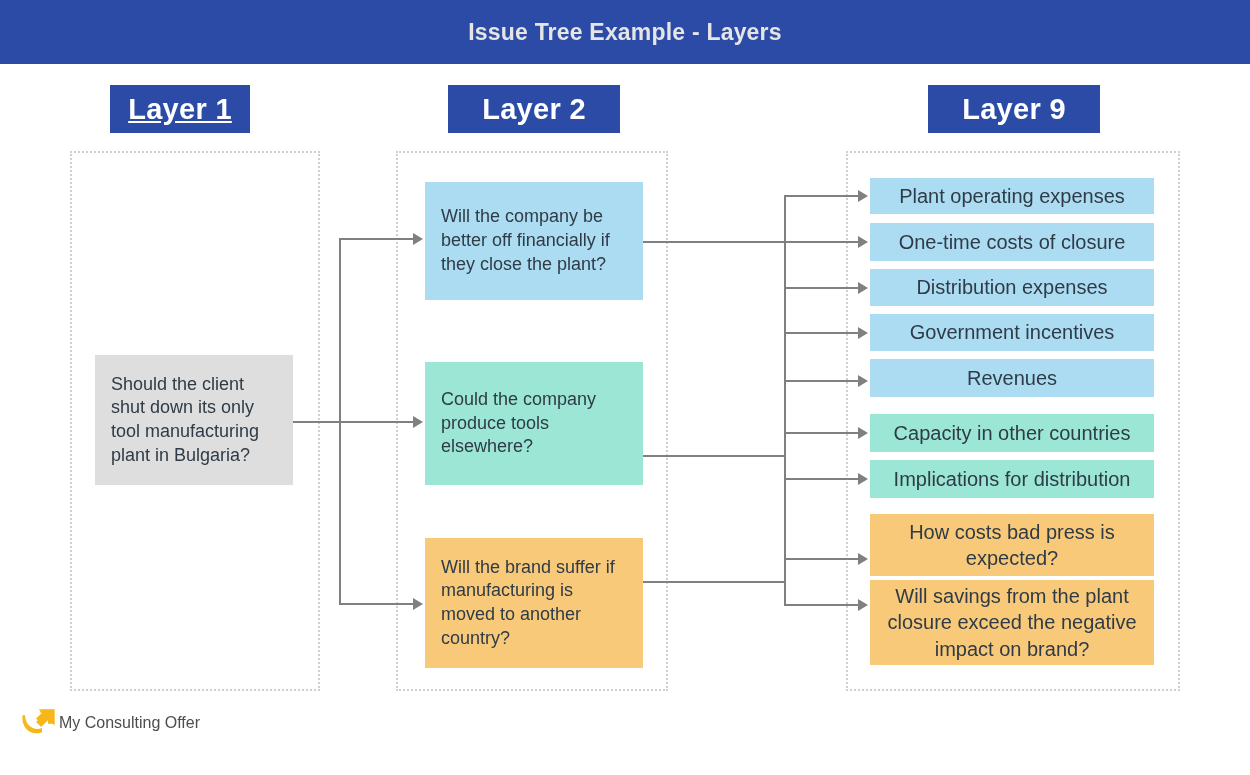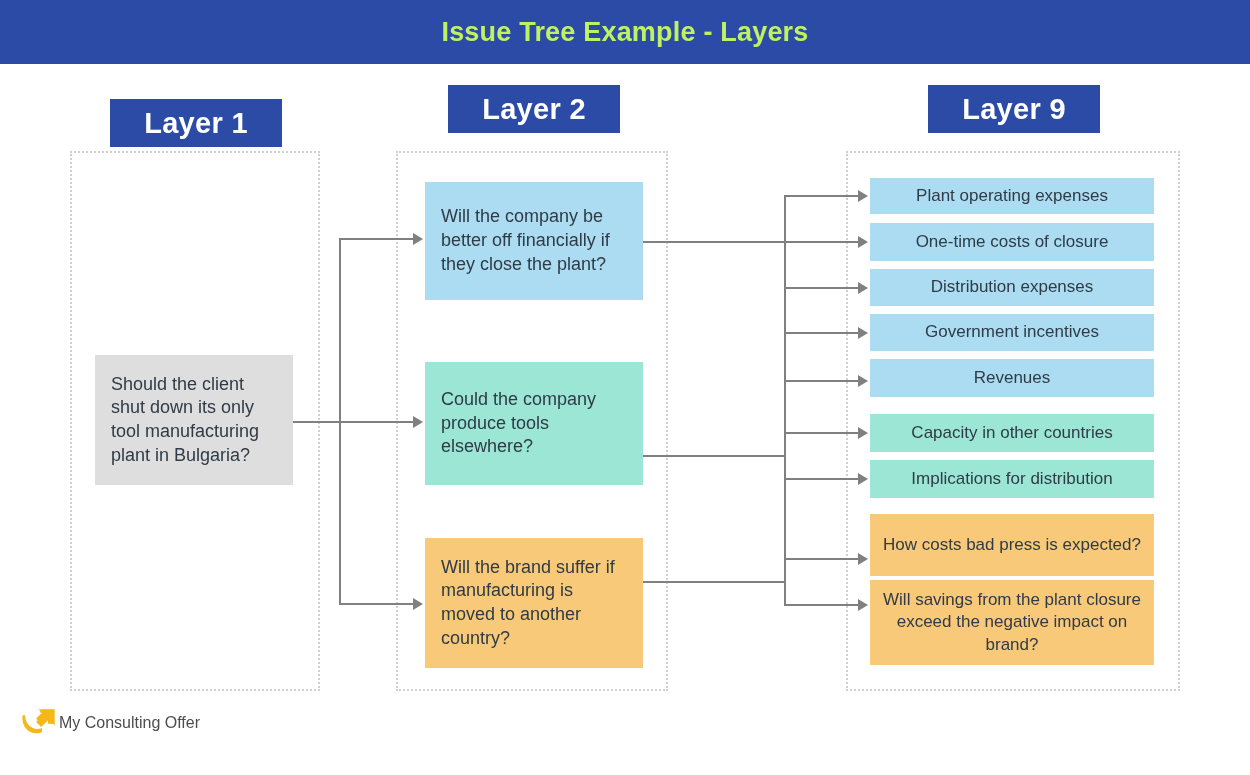--- a/index.html
+++ b/index.html
@@ -28,8 +28,8 @@
     justify-content: center;
   }
   #header-title {
-    color: #bef264;
-    font-size: 27px;
+    color: #e5e5e5;
+    font-size: 23px;
     font-weight: bold;
     letter-spacing: 0.2px;
   }

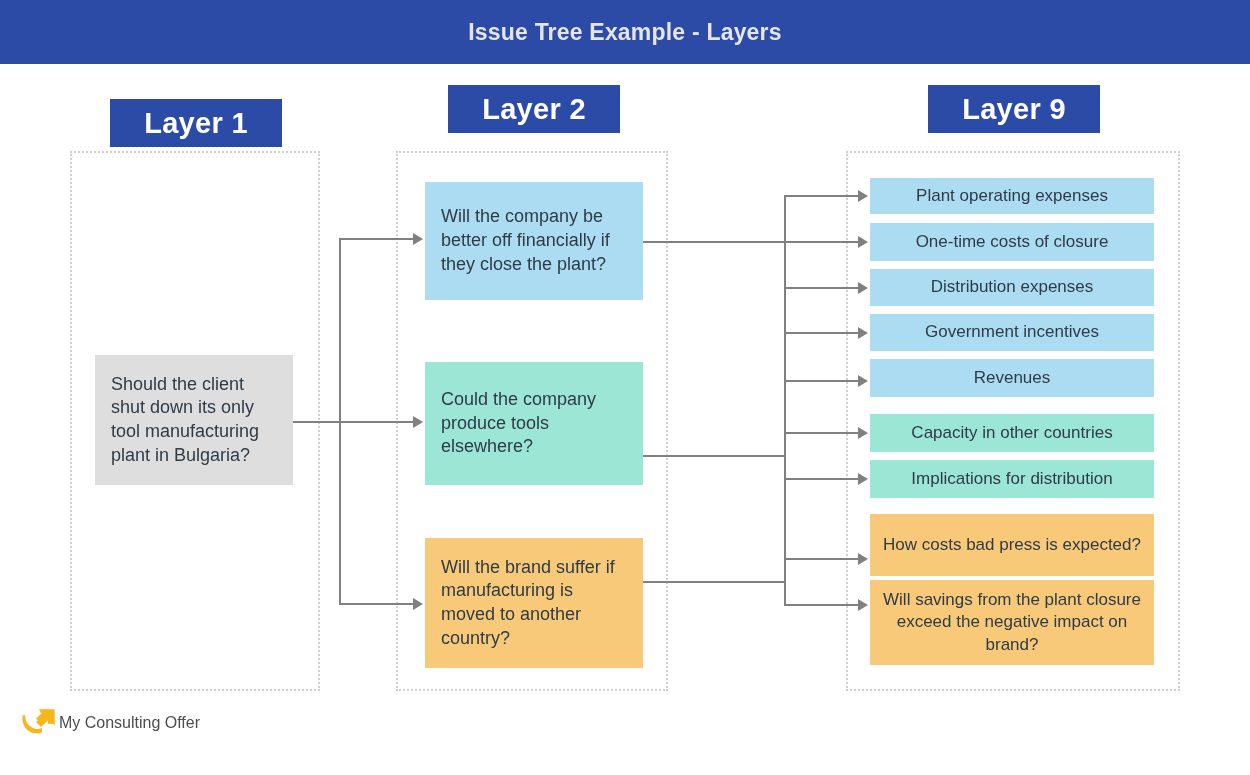--- a/index.html
+++ b/index.html
@@ -47,7 +47,7 @@
     height: 48px;
     letter-spacing: 0.3px;
   }
-  #layer-badge-1 { left: 110px;  top: 99px; width: 172px; }
+  #layer-badge-1 { left: 110px;  top: 85px; width: 140px; text-decoration: underline; }
   #layer-badge-2 { left: 448px;  top: 85px; width: 172px; }
   #layer-badge-3 { left: 928px;  top: 85px; width: 172px; }
 

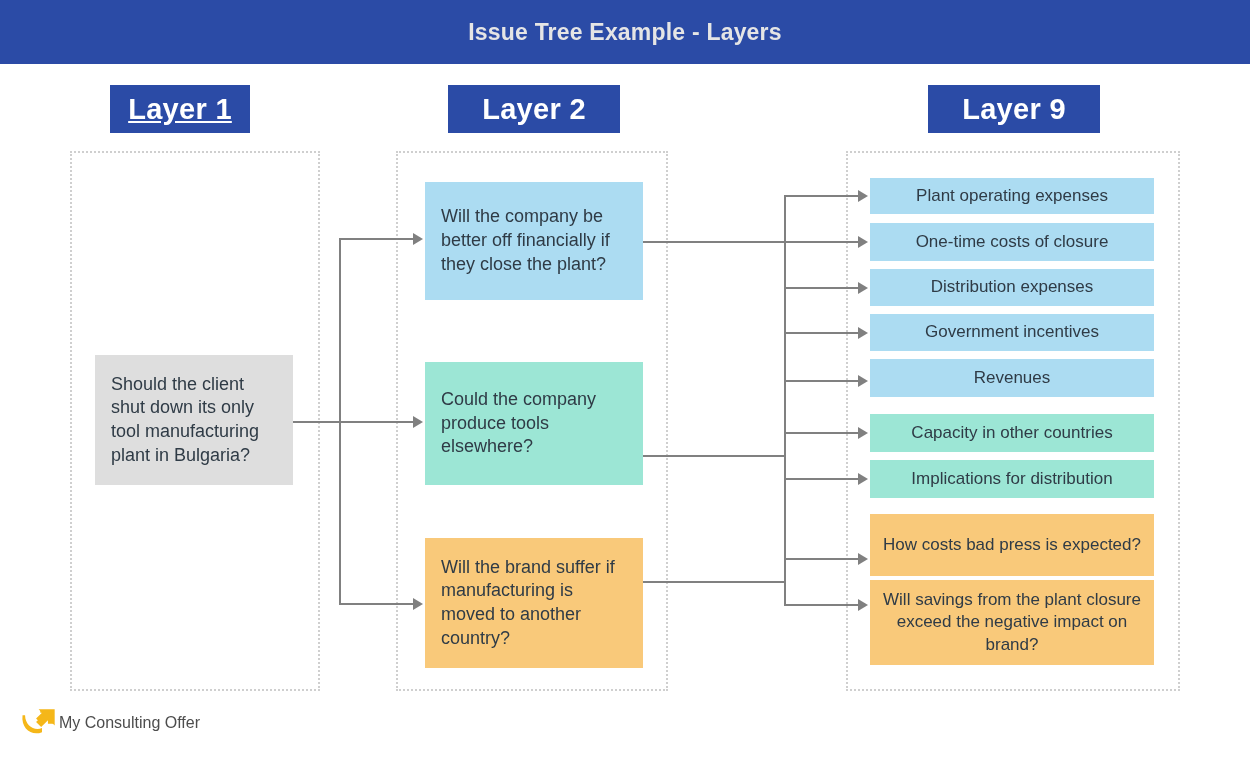--- a/index.html
+++ b/index.html
@@ -81,7 +81,7 @@
   .node.center-text {
     text-align: center;
     padding: 0 0;
-    font-size: 17px;
+    font-size: 20px;
   }
 
   

